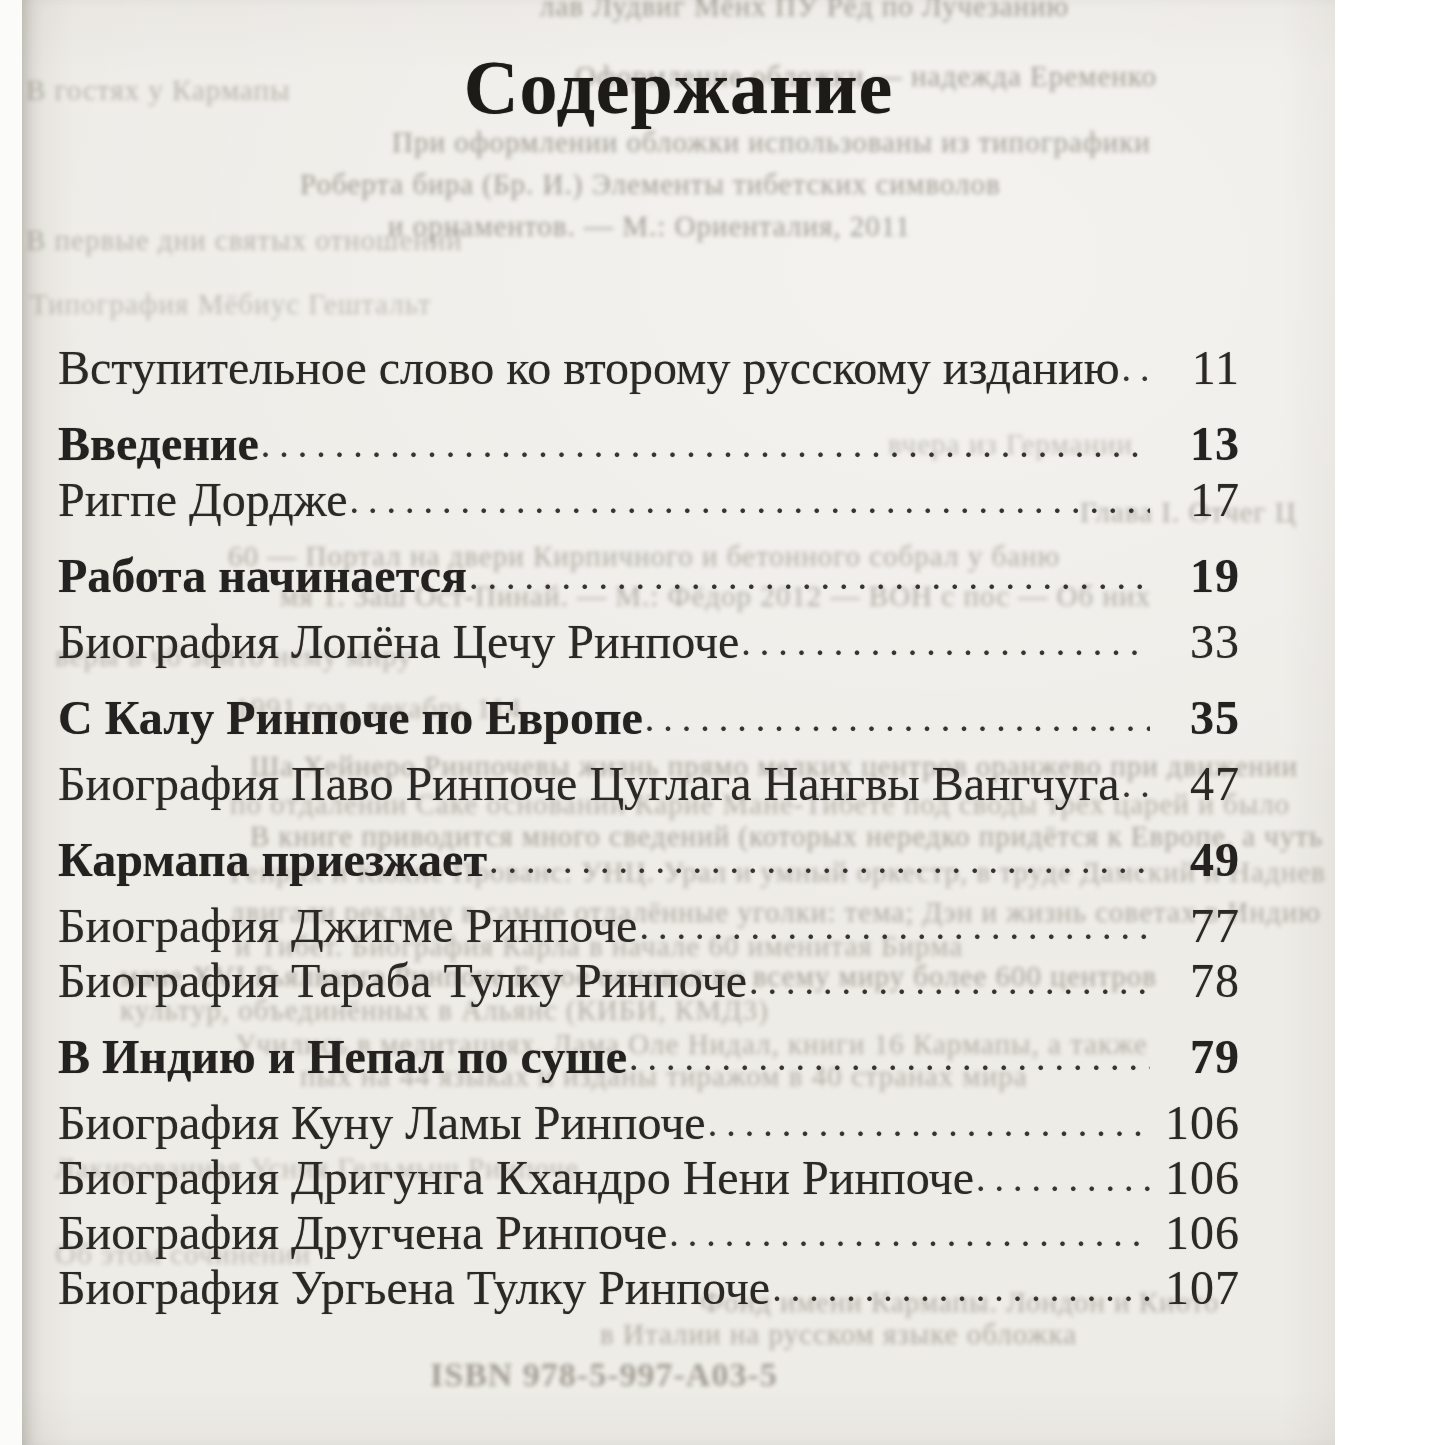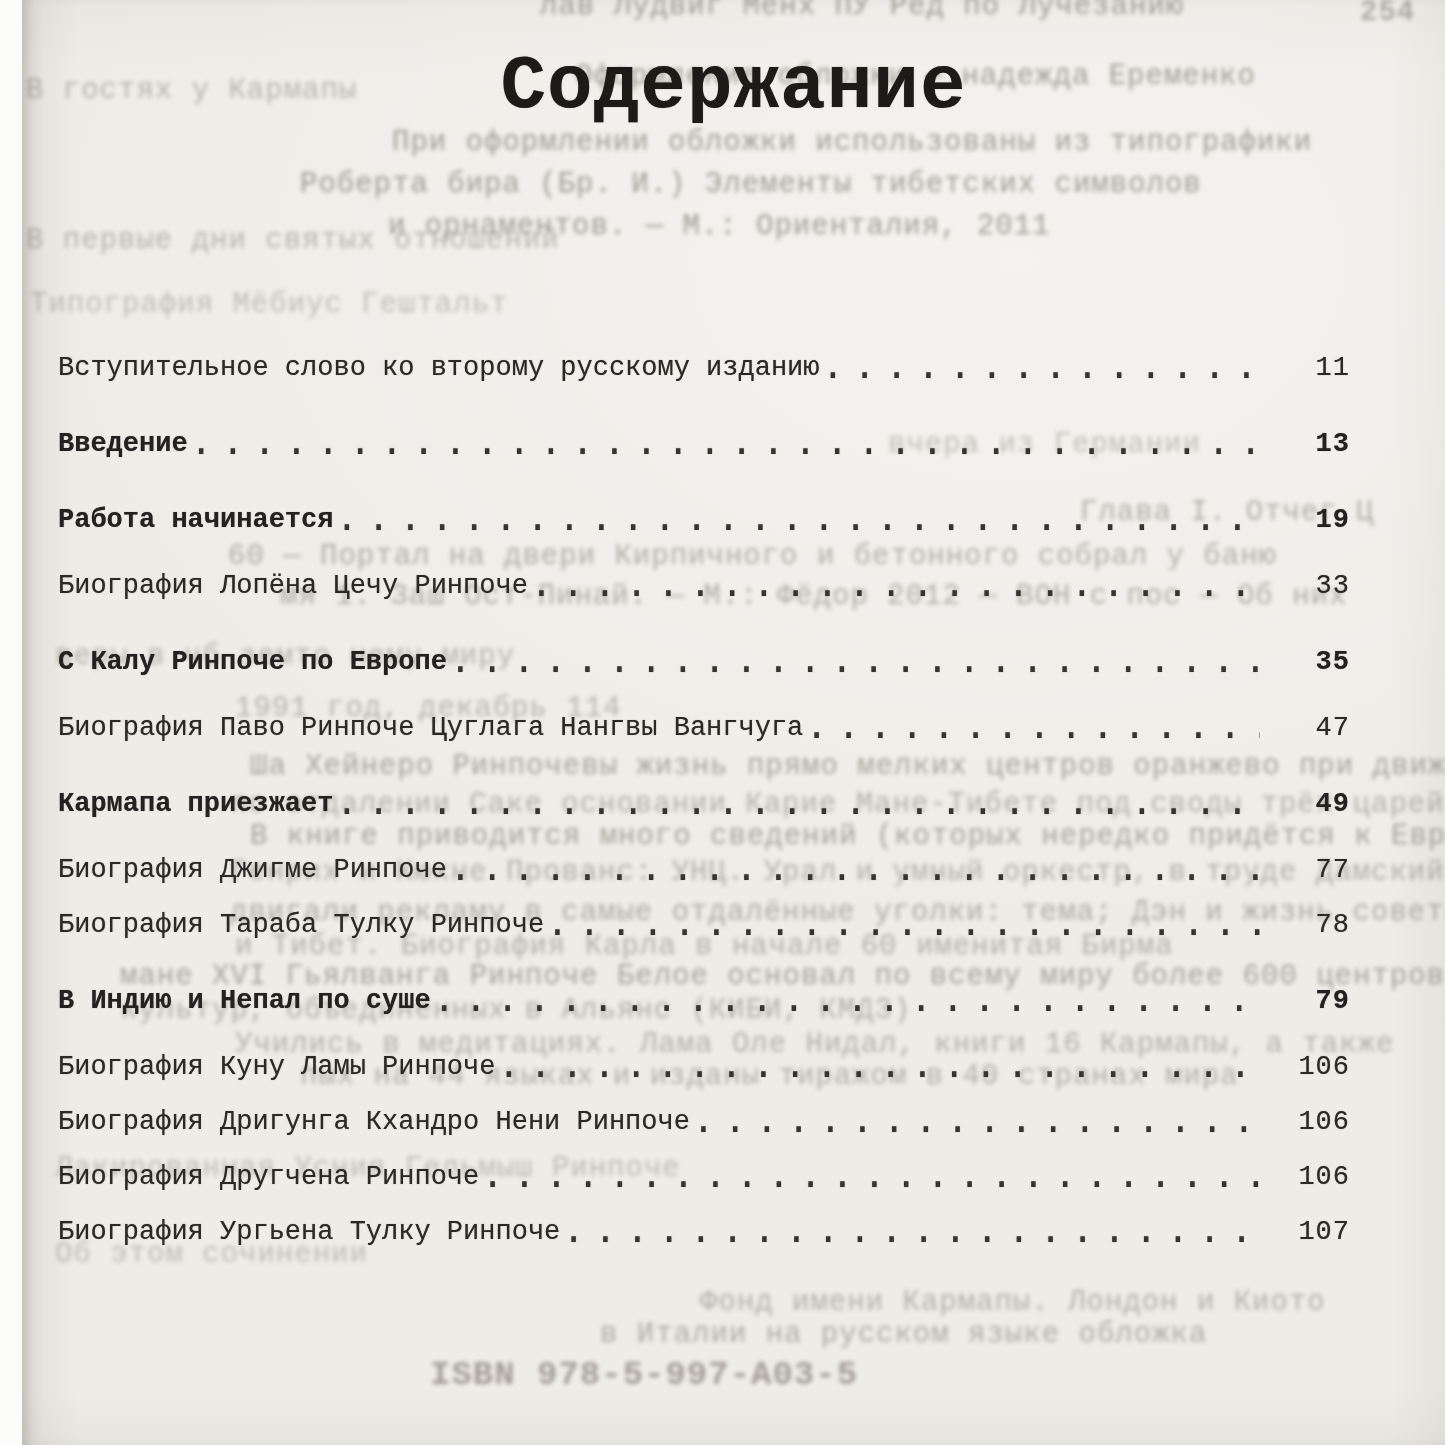--- a/index.html
+++ b/index.html
@@ -5,9 +5,9 @@
 <style>
   html,body{margin:0;padding:0;background:#ffffff;}
   .scan{
-    position:relative;width:1445px;height:1445px;overflow:hidden;
+    position:relative;width:1335px;height:1445px;overflow:hidden;
     background:#ffffff;
-    font-family:Liberation Mono, monospace;
+    font-family:Liberation Serif, serif;
     color:#2b2925;
   }
   

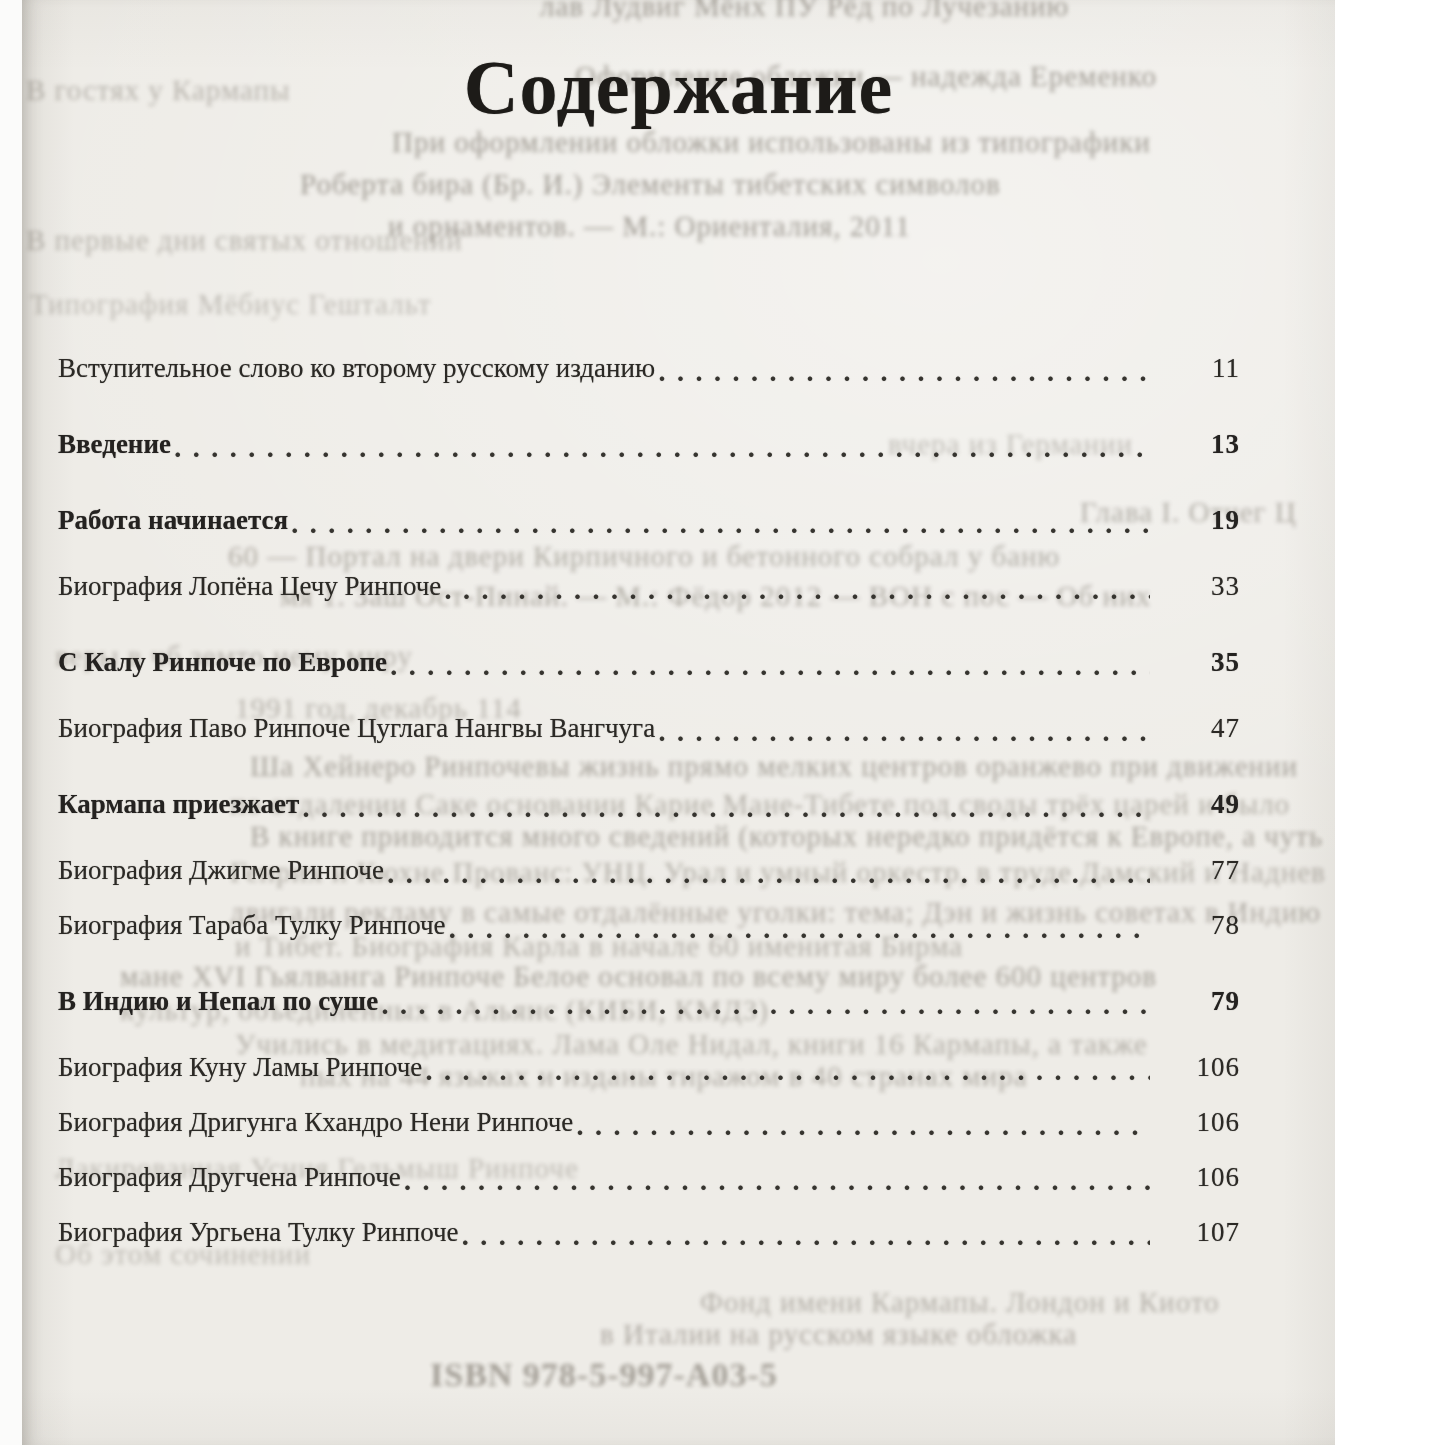--- a/index.html
+++ b/index.html
@@ -45,7 +45,7 @@
     padding:0 95px 0 36px;
     text-shadow:0 0 1px rgba(43,41,37,0.5);
   }
-  .row{display:flex;align-items:flex-end;font-size:27px;line-height:52px;}
+  .row{display:flex;align-items:flex-end;font-size:48px;line-height:52px;}
   .row.sec{font-weight:bold;margin-top:24px;color:#242220;}
   .row.sub{margin-top:14px;}
   .row.sub + .row.sub{margin-top:3px;}

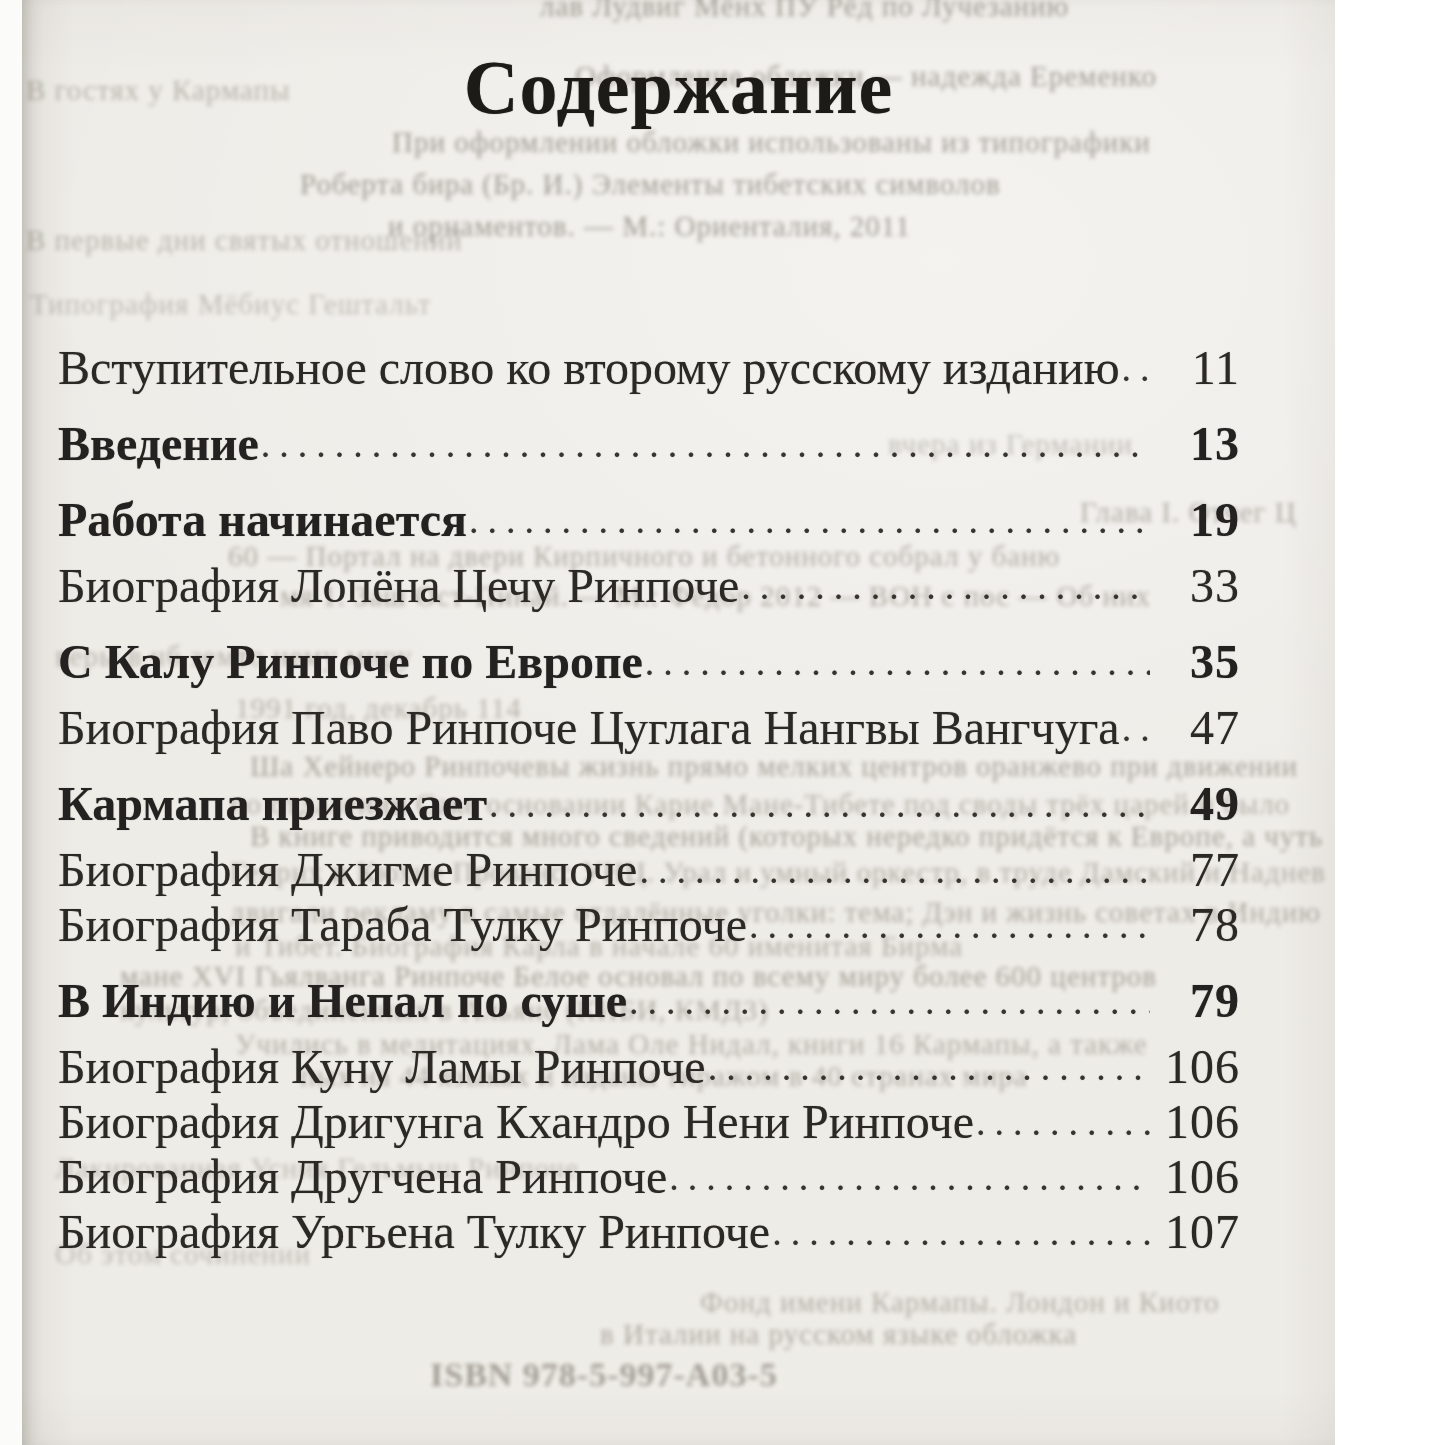--- a/index.html
+++ b/index.html
@@ -113,6 +113,11 @@
             <span class="leader"></span>
             <span class="num">13</span>
           </div>
+          <div class="row cont">
+            <span class="t">Ригпе Дордже</span>
+            <span class="leader"></span>
+            <span class="num">17</span>
+          </div>
           <div class="row sec">
             <span class="t">Работа начинается</span>
             <span class="leader"></span>

